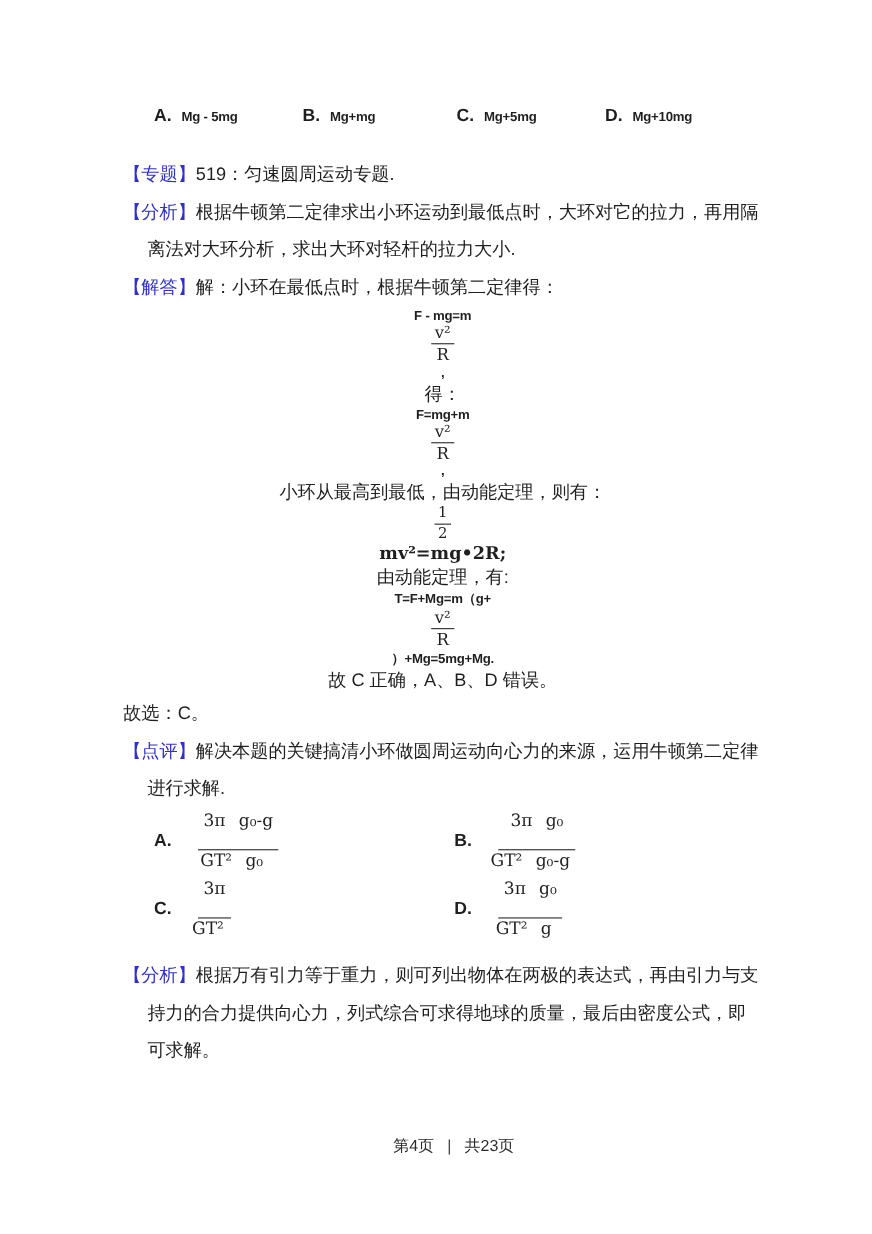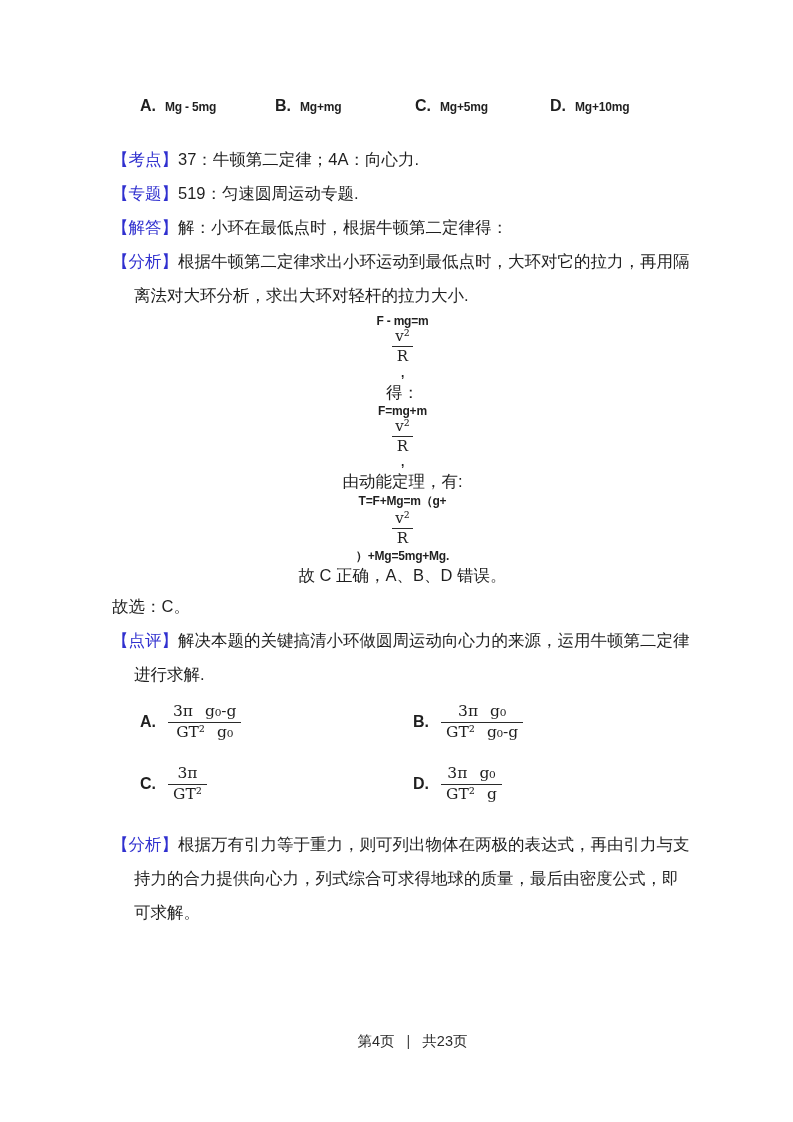--- a/index.html
+++ b/index.html
@@ -71,9 +71,6 @@
     </span>
   </div>
 
-  <p class="para hang">
-    <span class="tag">【考点】</span><span>37：牛顿第二定律；4A：向心力.</span>
-  </p>
   <p class="para hang">
     <span class="tag">【专题】</span><span>519：匀速圆周运动专题.</span>
   </p>

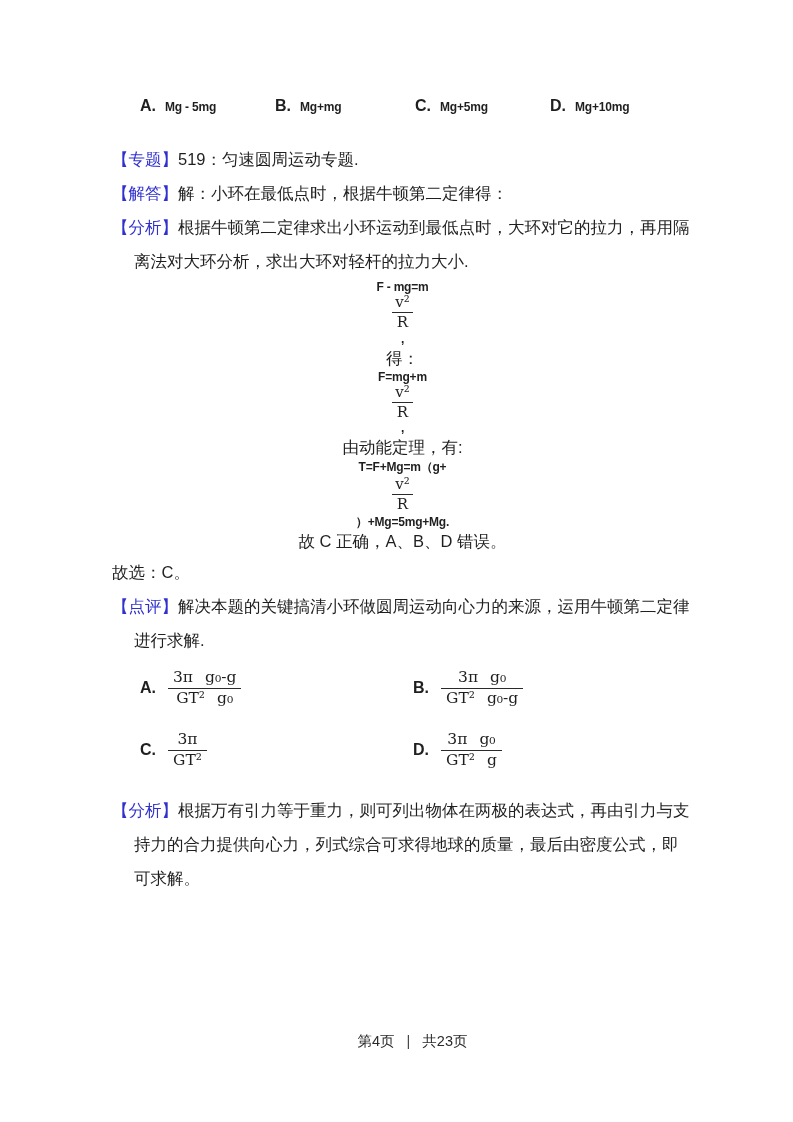--- a/index.html
+++ b/index.html
@@ -75,10 +75,10 @@
     <span class="tag">【专题】</span><span>519：匀速圆周运动专题.</span>
   </p>
   <p class="para hang">
-    <span class="tag">【解答】</span><span>解：小环在最低点时，根据牛顿第二定律得：</span>
+    <span class="tag">【分析】</span><span>根据牛顿第二定律求出小环运动到最低点时，大环对它的拉力，再用隔离法对大环分析，求出大环对轻杆的拉力大小.</span>
   </p>
   <p class="para hang">
-    <span class="tag">【分析】</span><span>根据牛顿第二定律求出小环运动到最低点时，大环对它的拉力，再用隔离法对大环分析，求出大环对轻杆的拉力大小.</span>
+    <span class="tag">【解答】</span><span>解：小环在最低点时，根据牛顿第二定律得：</span>
   </p>
 
   <div class="formula">

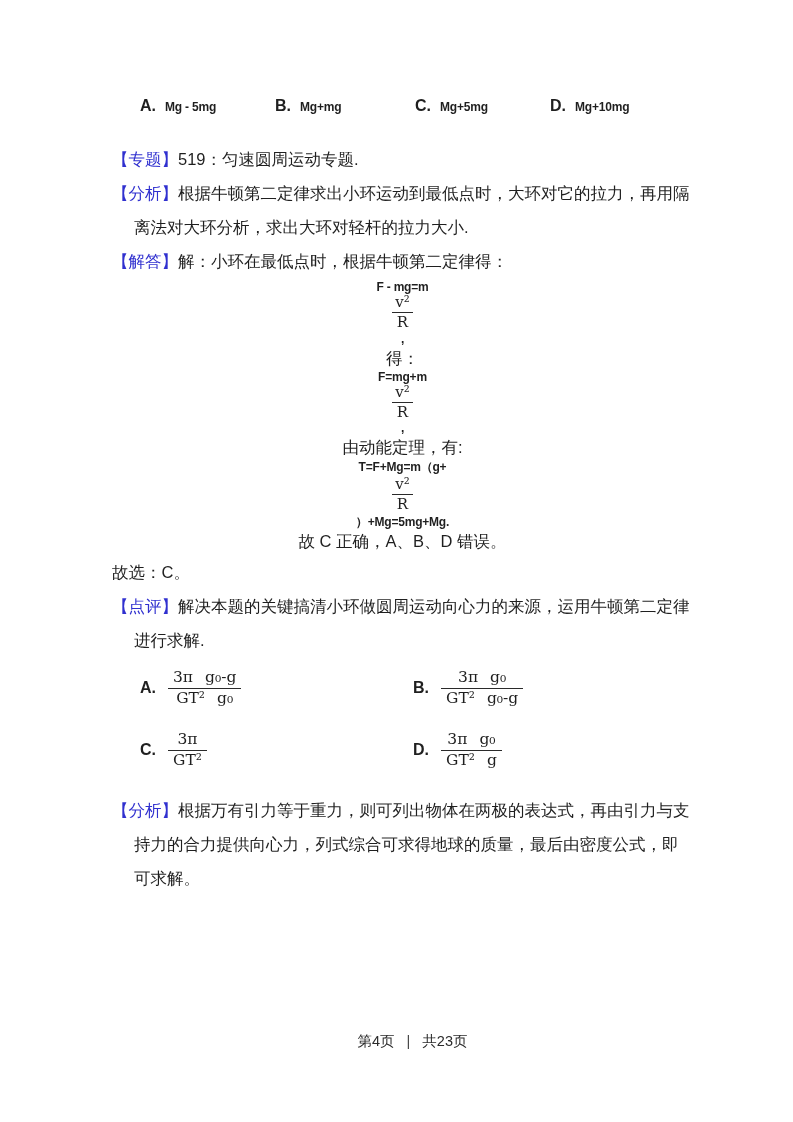--- a/index.html
+++ b/index.html
@@ -100,6 +100,14 @@
     <span class="fx">,</span>
   </div>
 
+  <div class="formula tight">
+    <span>小环从最高到最低，由动能定理，则有：</span>
+    <span class="frac small">
+      <span class="fnum">1</span>
+      <span class="fden">2</span>
+    </span>
+    <span class="sf">mv²=mg•2R;</span>
+  </div>
 
   <div class="formula">
     <span>由动能定理，有: </span>

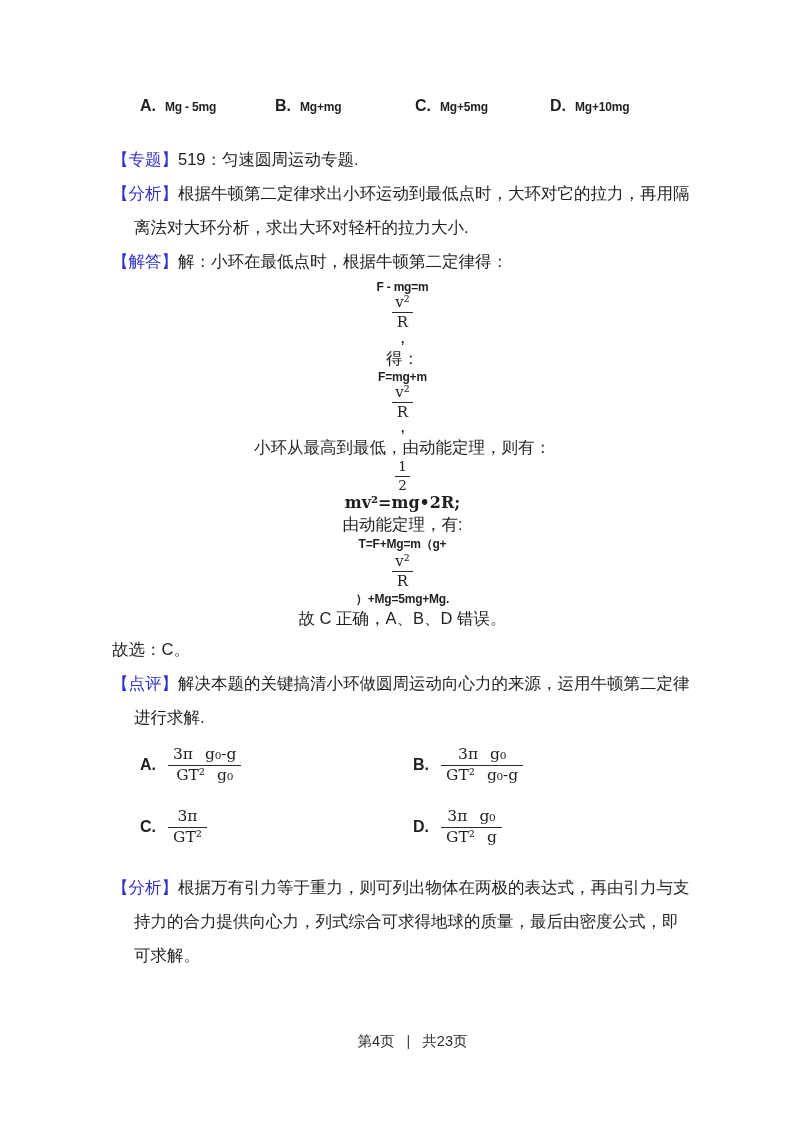--- a/index.html
+++ b/index.html
@@ -39,7 +39,7 @@
   .bigfrac{display:inline-flex;flex-direction:column;align-items:stretch;
            font-family:"DejaVu Serif","Liberation Serif",serif;font-size:15.5px;line-height:1.2;text-align:center;}
   .brow{display:flex;justify-content:center;gap:12px;padding:0 5px;}
-  .bnum{border-bottom:1.4px solid #2a2a2a;padding-bottom:1px;}
+  .bnum{border-bottom:1.4px solid #2a2a2a;padding-bottom:16px;margin-left:12px;}
   .brow span:empty{display:none;}
   .stem{margin-top:4px;}
 

